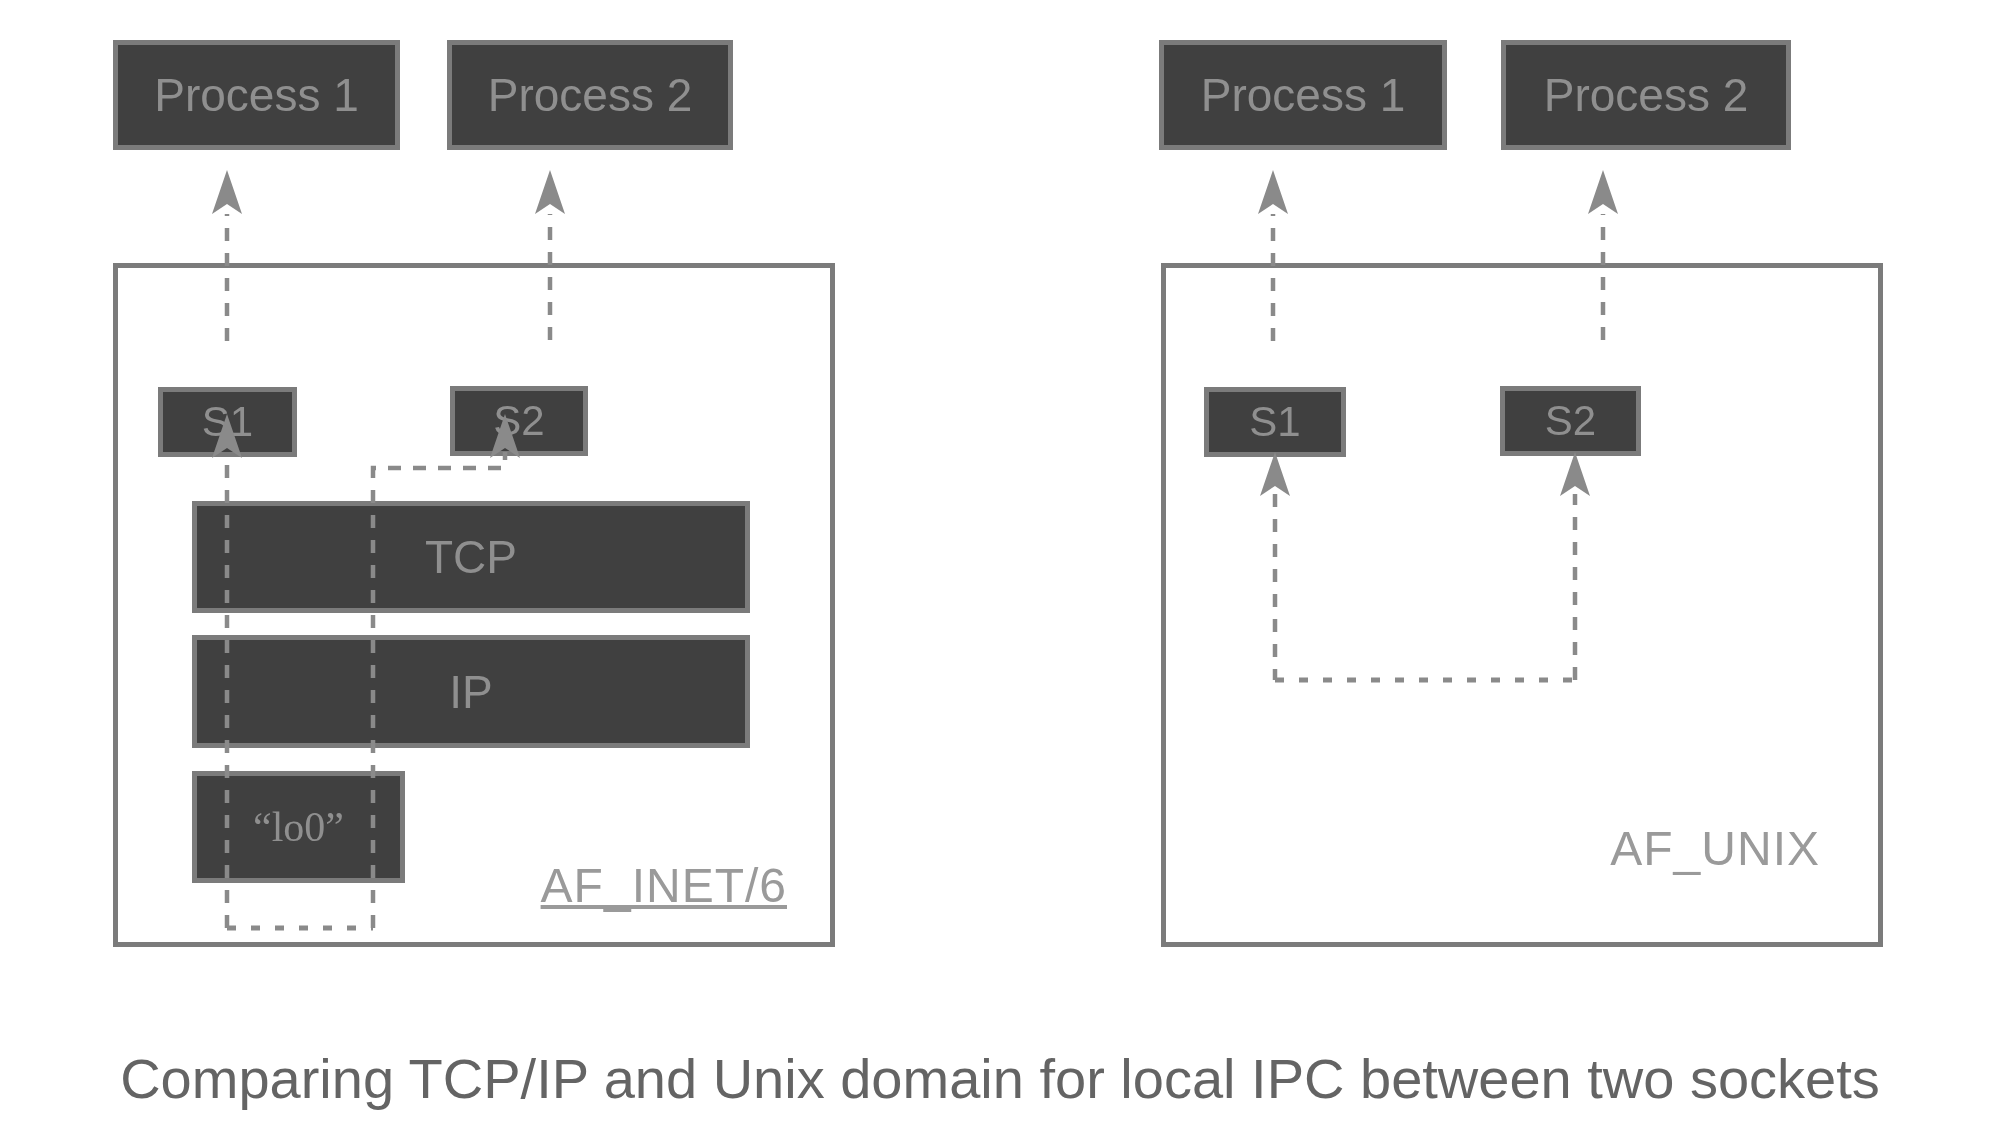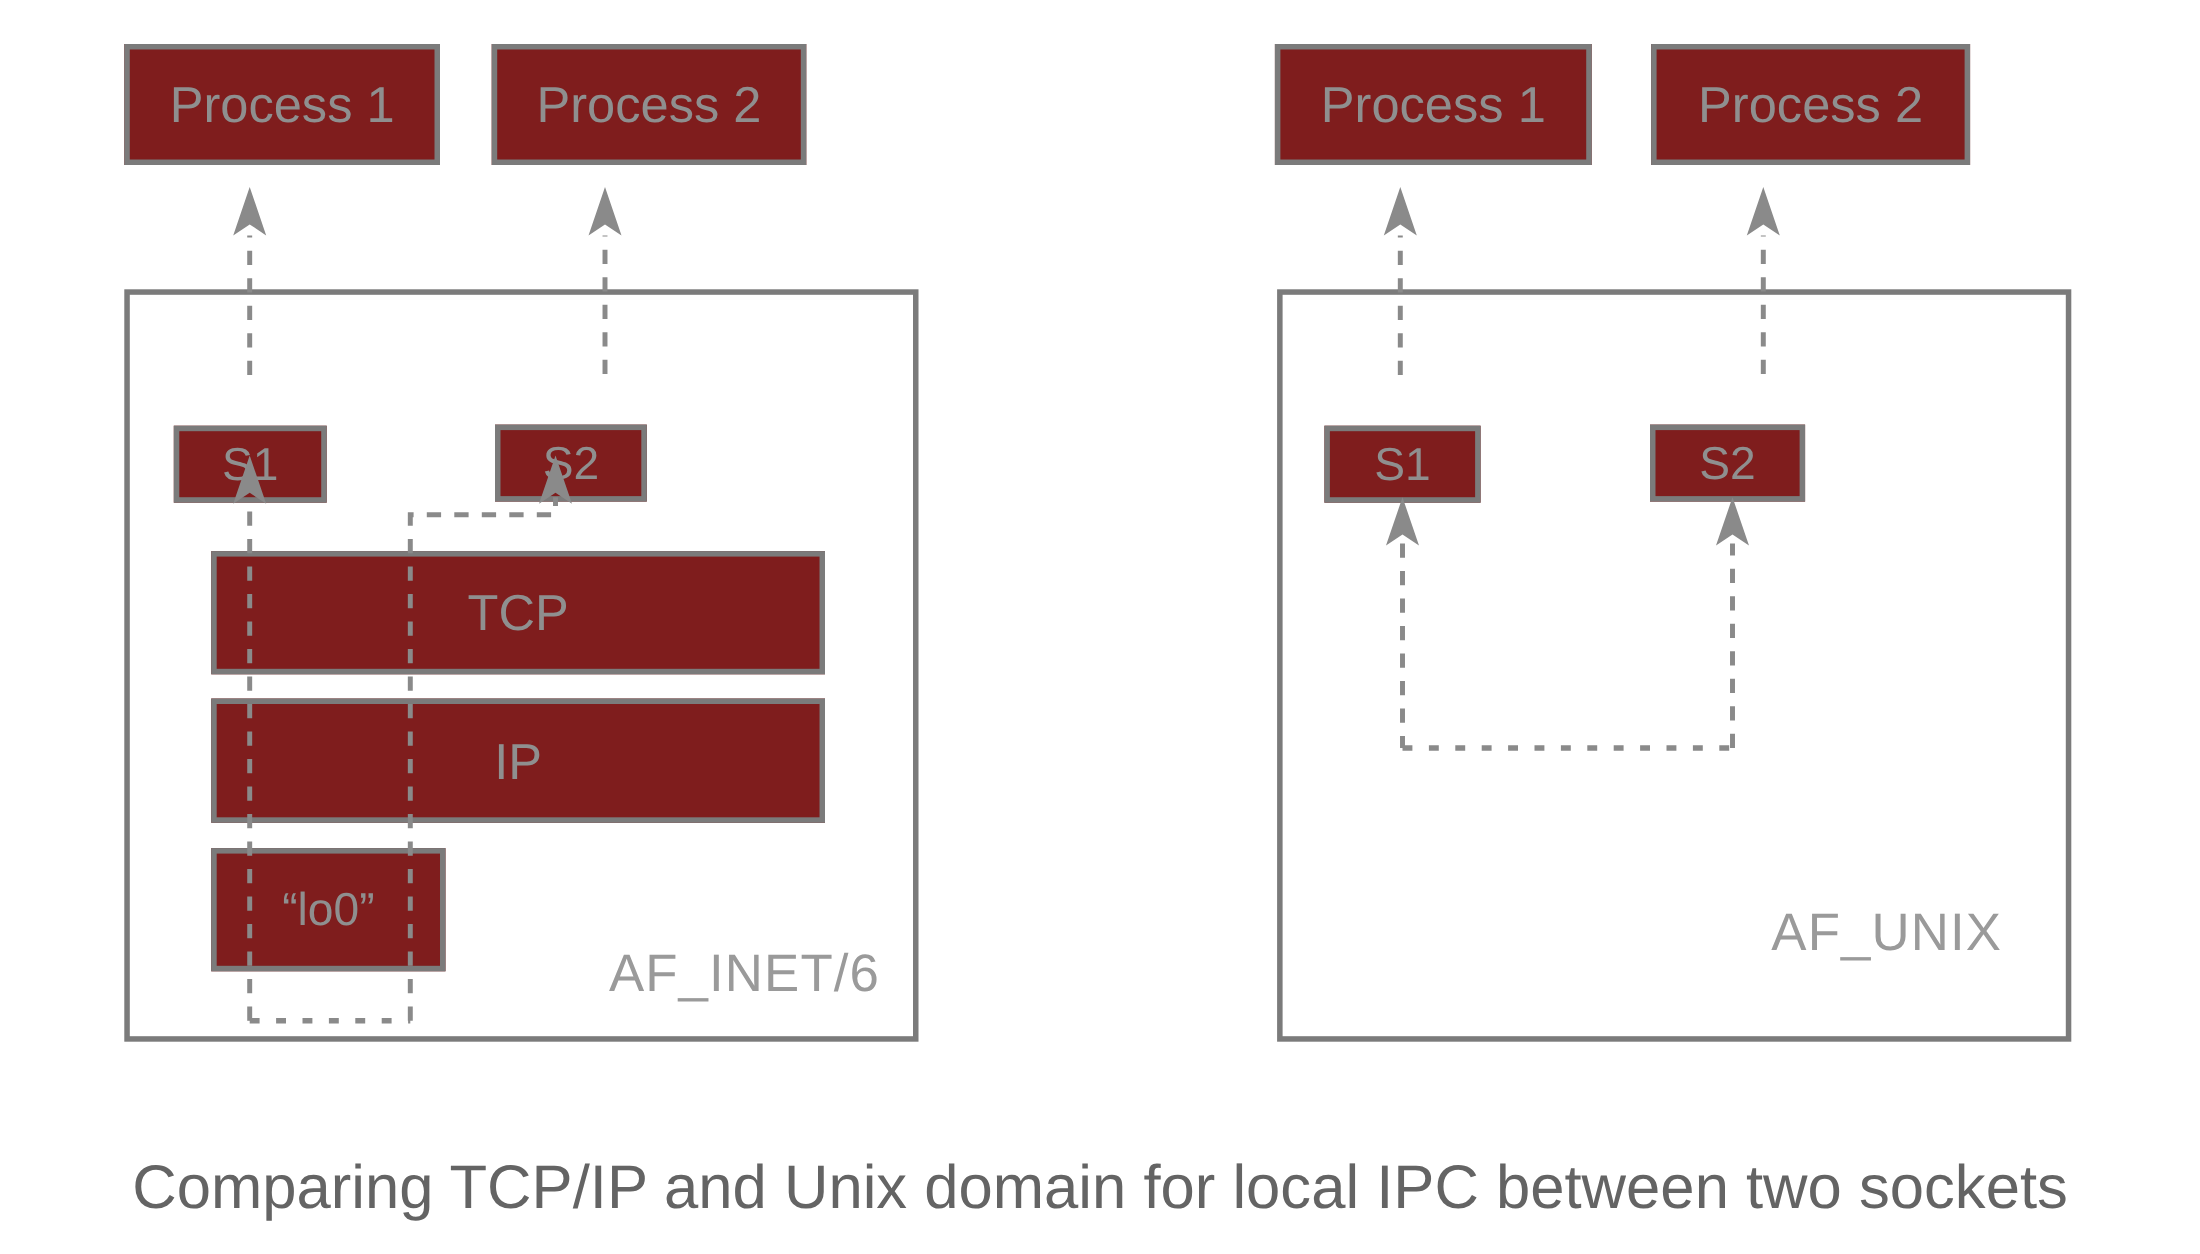--- a/index.html
+++ b/index.html
@@ -8,7 +8,7 @@
     font-family:"Liberation Sans", sans-serif;overflow:hidden;
   }
   .box{
-    position:absolute;box-sizing:border-box;background:#7f1d1d;
+    position:absolute;box-sizing:border-box;background:#404040;
     border:5px solid var(--border,#7b7b7b);
     display:flex;align-items:center;justify-content:center;
     color:var(--label,#8f8f8f);z-index:1;

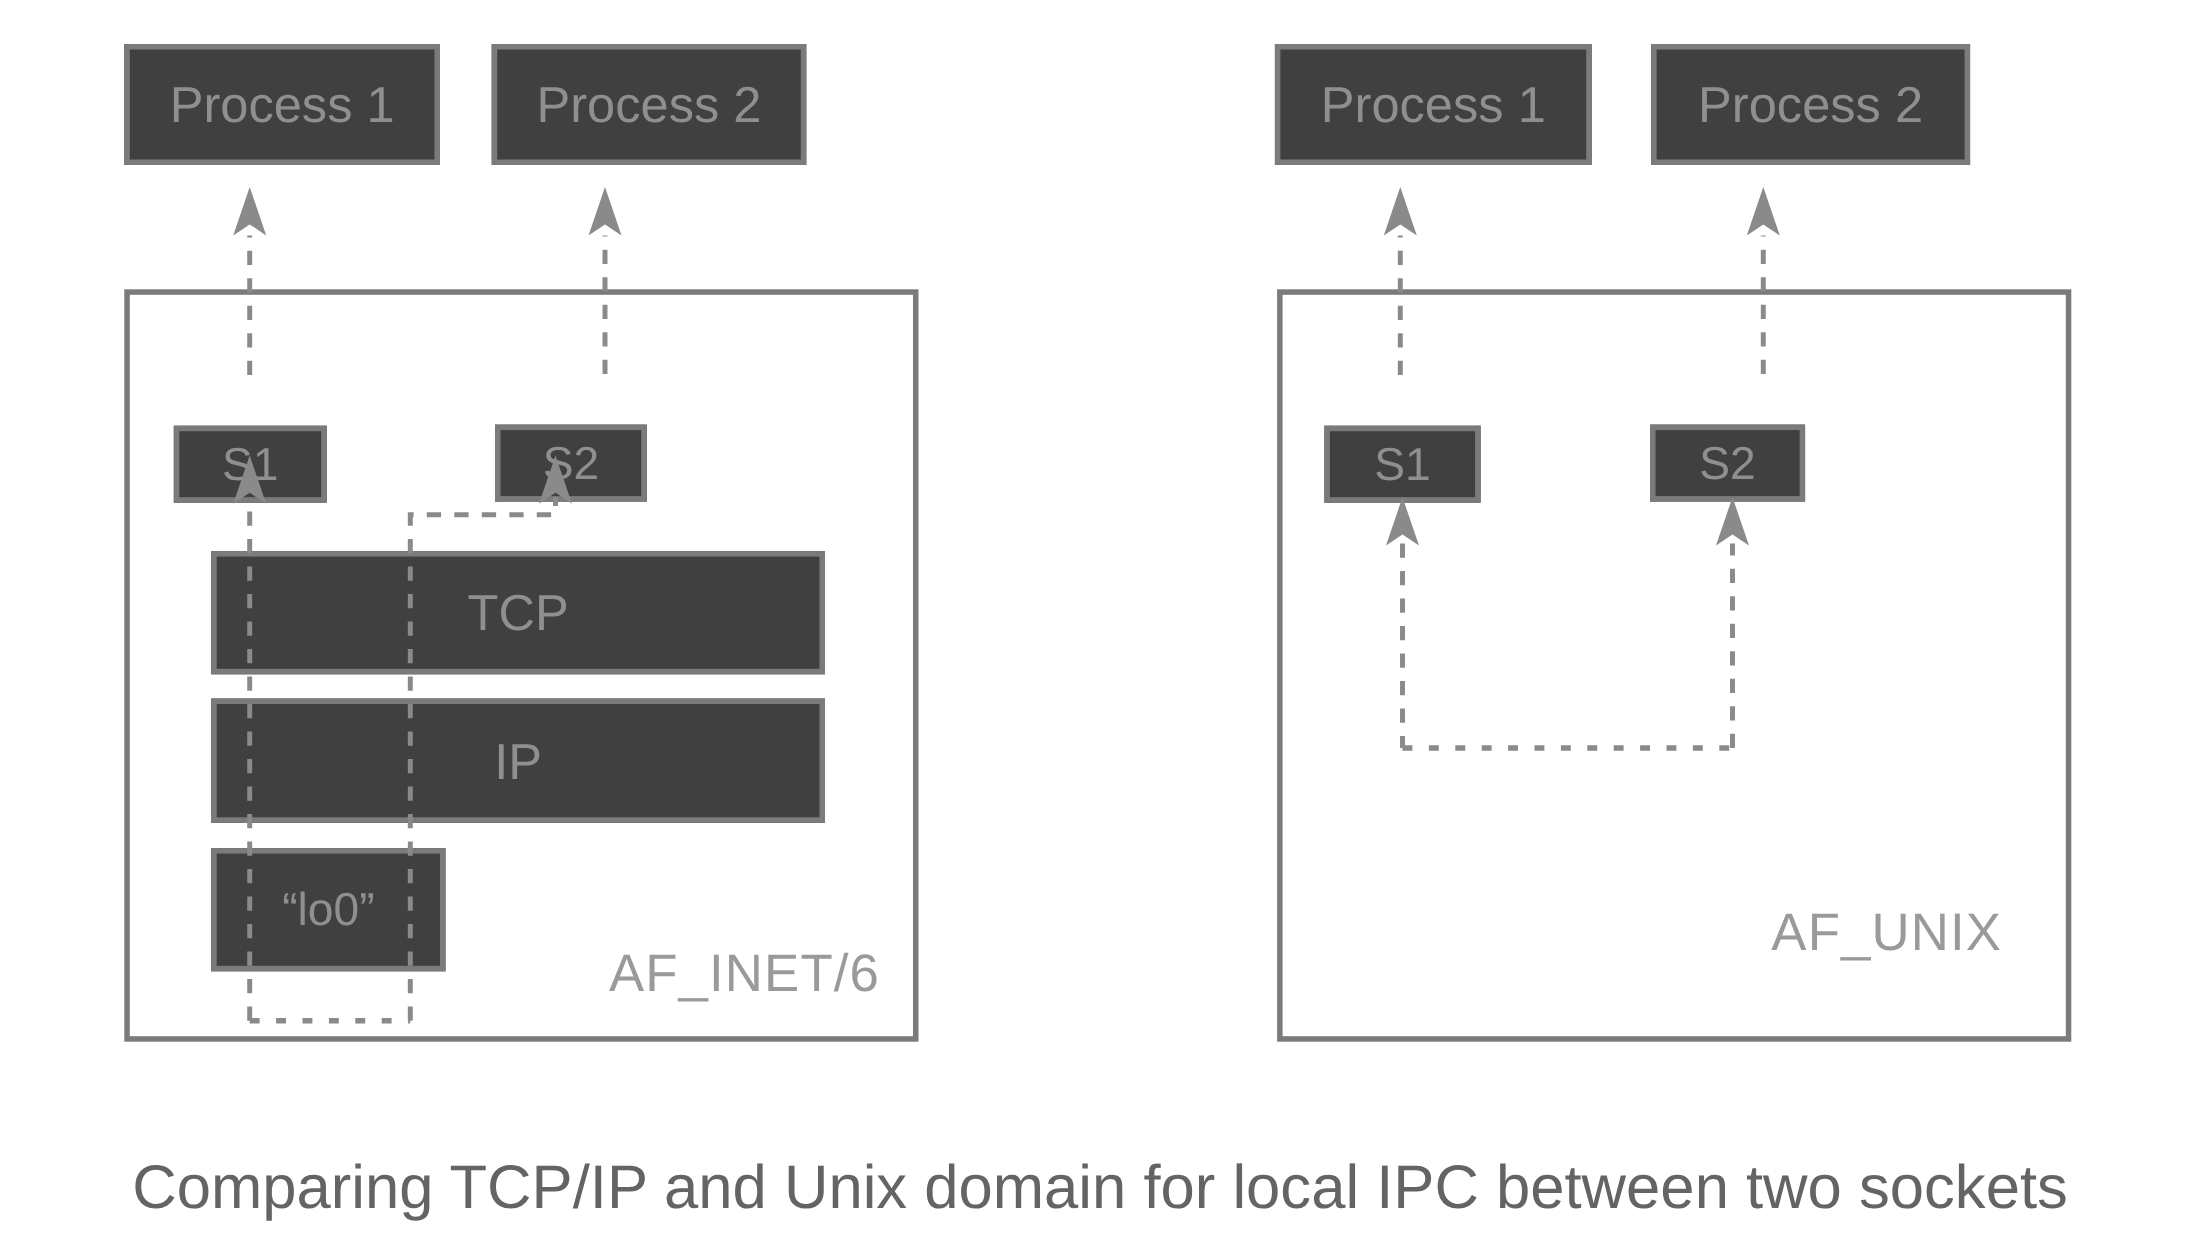--- a/index.html
+++ b/index.html
@@ -16,7 +16,7 @@
   .proc{font-size:46px;}
   .sock{font-size:42px;margin-top:44px;}
   .layer{font-size:46px;}
-  .lo{font-size:42px;}
+  .lo{font-size:42px;font-family:Liberation Serif, serif;}
   .domain-label{
     position:absolute;z-index:1;color:var(--domain,#9a9a9a);
     font-size:48px;text-align:right;letter-spacing:1px;

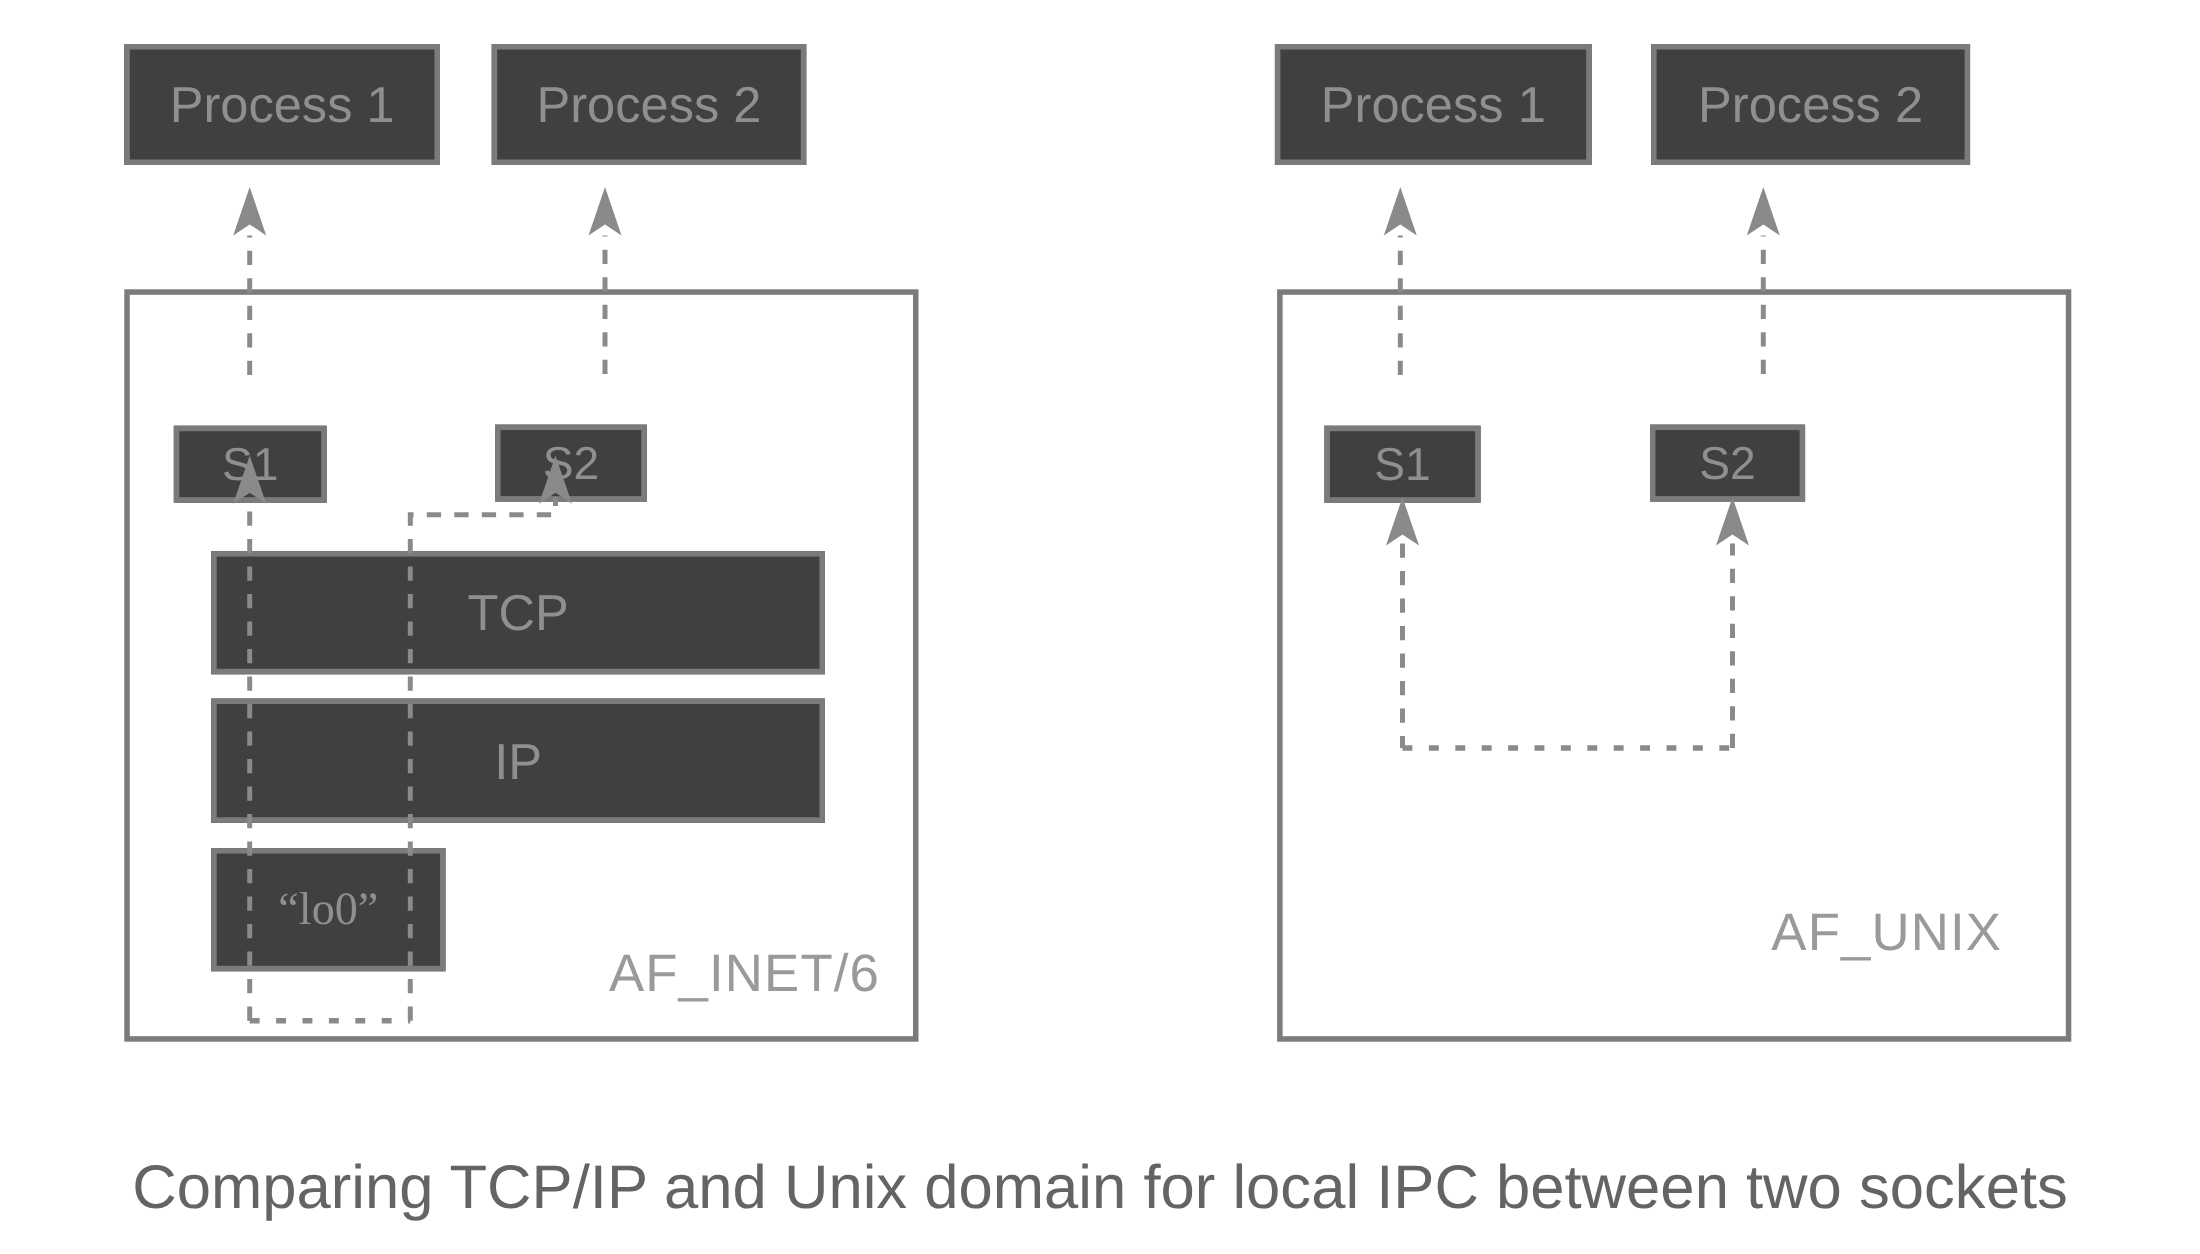--- a/index.html
+++ b/index.html
@@ -61,7 +61,7 @@
     <span>“lo0”</span>
   </div>
 
-  <div class="domain-label" style="left:480px;top:858px;width:320px;">AF_INET/6</div>
+  <div class="domain-label" style="left:467px;top:858px;width:320px;text-decoration:underline;">AF_INET/6</div>
 
   <div class="box proc" style="left:1159px;top:40px;width:288px;height:110px;">
     <span>Process 1</span>

